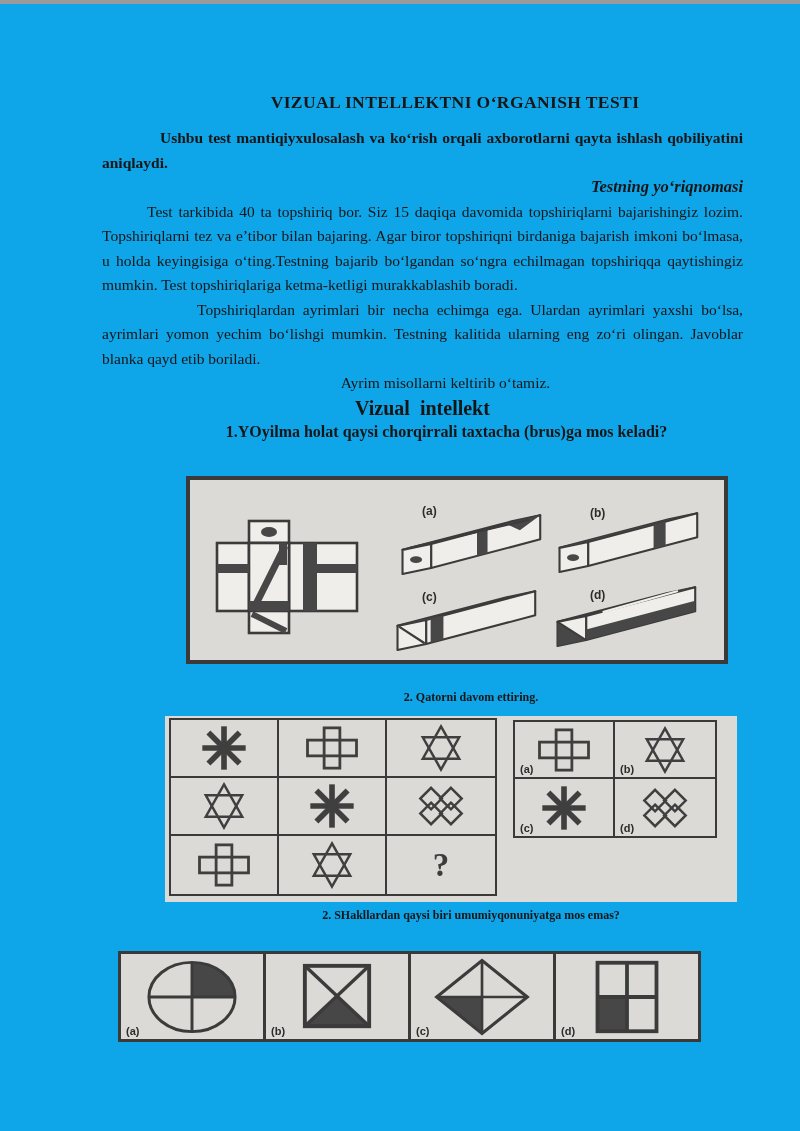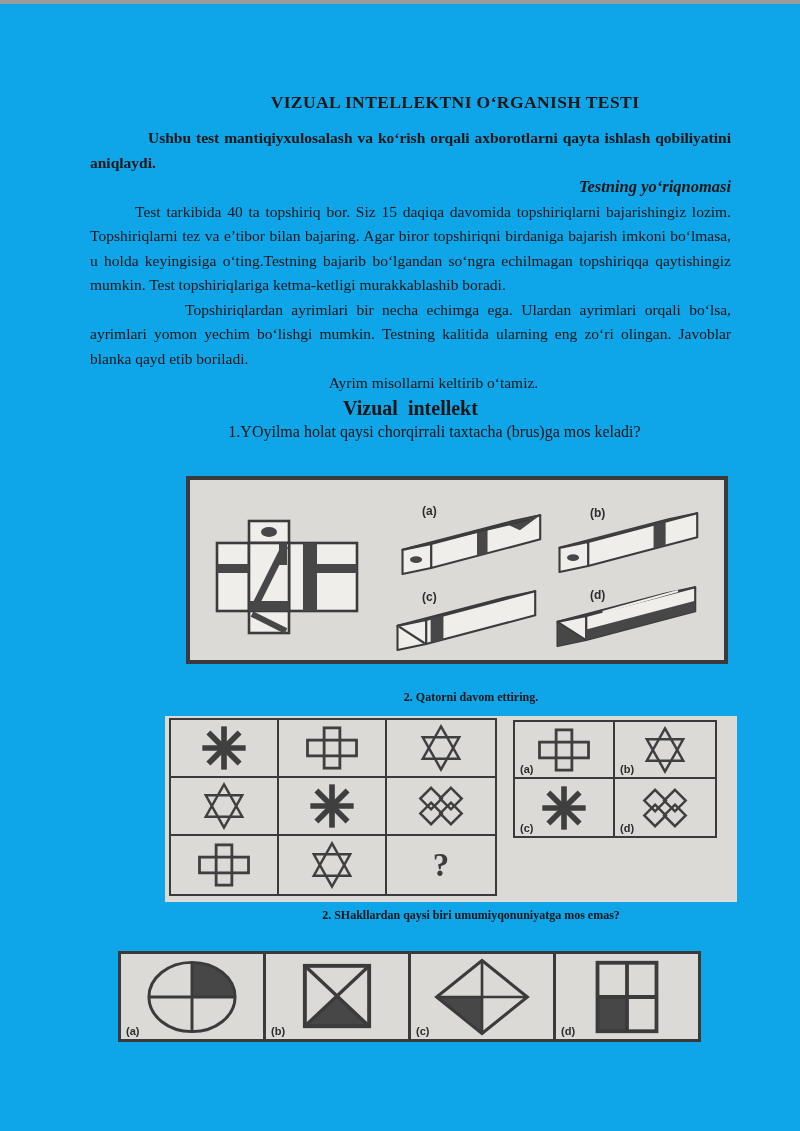--- a/index.html
+++ b/index.html
@@ -7,7 +7,7 @@
         font-family:"Liberation Serif",serif;color:#161616;overflow:hidden;}
   .title{position:absolute;left:110px;top:76px;width:690px;text-align:center;
          font-size:17.5px;font-weight:bold;letter-spacing:.4px;}
-  .textcol{position:absolute;left:90px;top:122px;width:641px;font-size:15.5px;
+  .textcol{position:absolute;left:102px;top:122px;width:641px;font-size:15.5px;
            line-height:24.5px;text-align:justify;}
   .textcol p{margin:0;}
   .p-intro{font-weight:bold;text-indent:58px;}

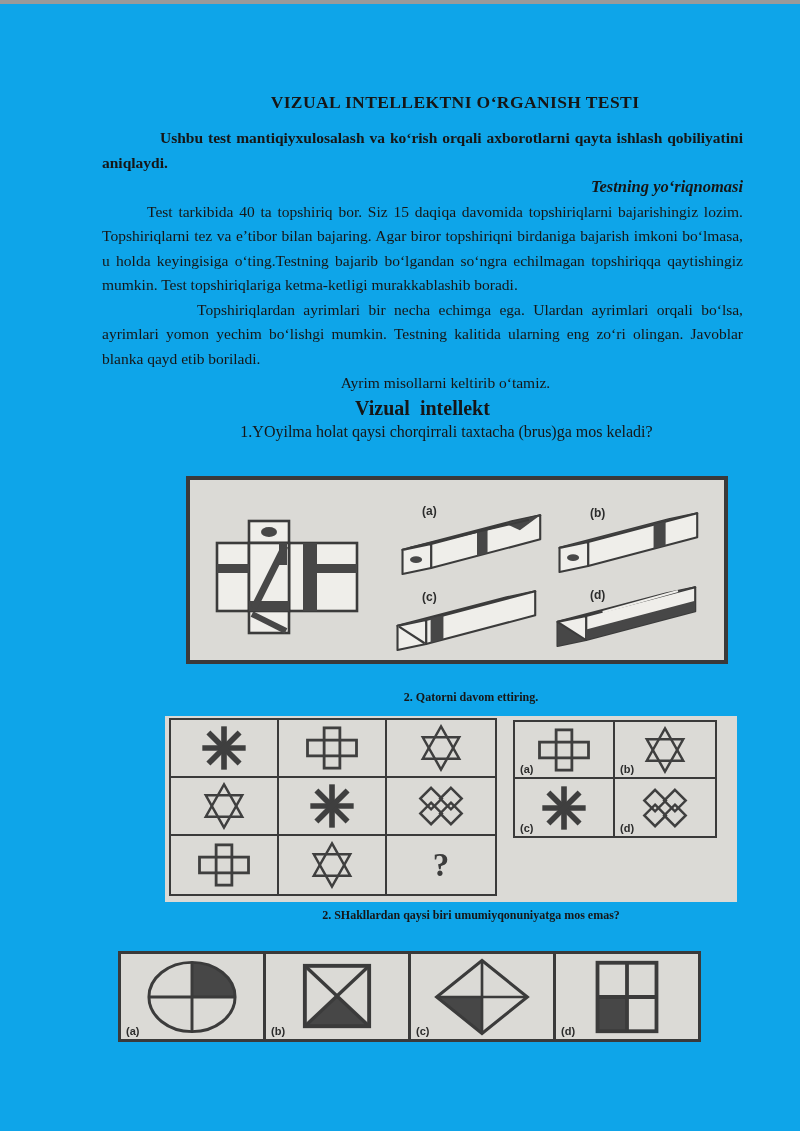--- a/index.html
+++ b/index.html
@@ -60,7 +60,7 @@
     <p class="p-intro">Ushbu test mantiqiyxulosalash va ko‘rish orqali axborotlarni qayta ishlash qobiliyatini aniqlaydi.</p>
     <p class="h-instr">Testning yo‘riqnomasi</p>
     <p class="p-main">Test tarkibida 40 ta topshiriq bor. Siz 15 daqiqa davomida topshiriqlarni bajarishingiz lozim. Topshiriqlarni tez va e’tibor bilan bajaring. Agar biror topshiriqni birdaniga bajarish imkoni bo‘lmasa, u holda keyingisiga o‘ting.Testning bajarib bo‘lgandan so‘ngra echilmagan topshiriqqa qaytishingiz mumkin. Test topshiriqlariga ketma-ketligi murakkablashib boradi.</p>
-    <p class="p-sol">Topshiriqlardan ayrimlari bir necha echimga ega. Ulardan ayrimlari orqali bo‘lsa, ayrimlari yomon yechim bo‘lishgi mumkin. Testning kalitida ularning eng zo‘ri olingan. Javoblar  blanka qayd etib boriladi.</p>
+    <p class="p-sol">Topshiriqlardan ayrimlari bir necha echimga ega. Ulardan ayrimlari yaxshi bo‘lsa, ayrimlari yomon yechim bo‘lishgi mumkin. Testning kalitida ularning eng zo‘ri olingan. Javoblar  blanka qayd etib boriladi.</p>
     <p class="p-ex">Ayrim misollarni keltirib o‘tamiz.</p>
     <p class="h-sect">Vizual  intellekt</p>
     <p class="q-inline">1.YOyilma holat qaysi chorqirrali taxtacha (brus)ga mos keladi?</p>

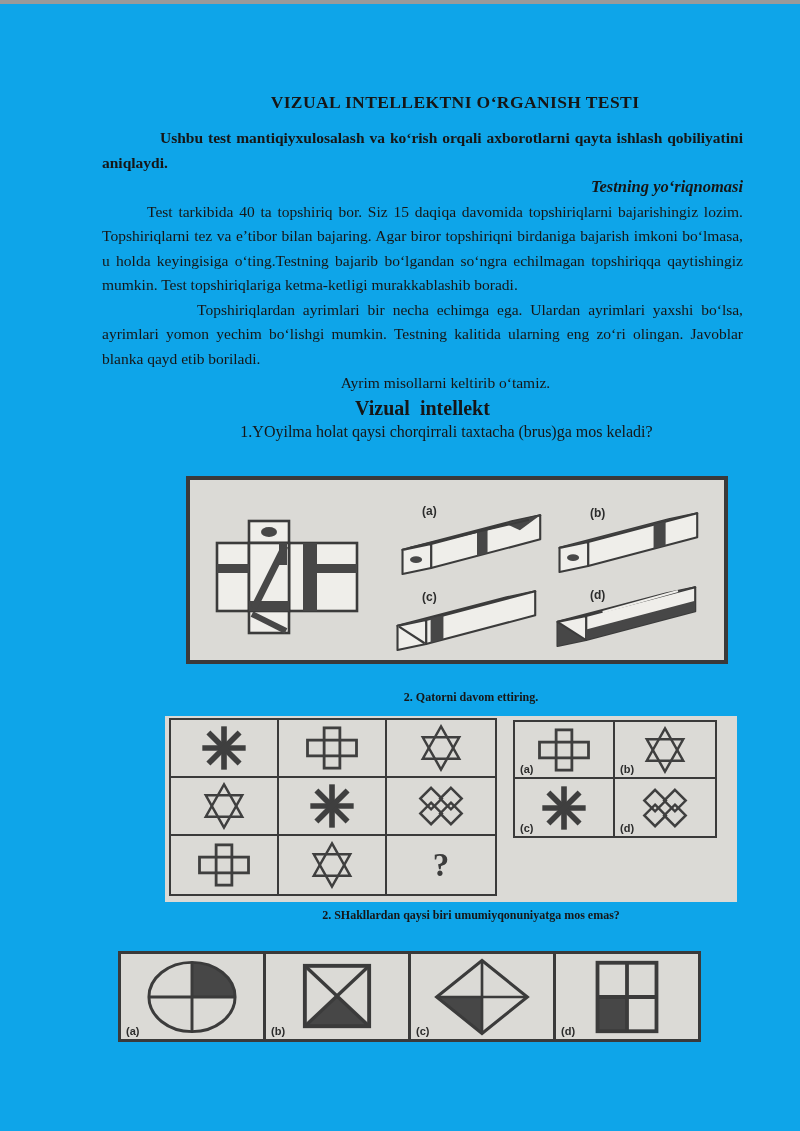--- a/index.html
+++ b/index.html
@@ -16,7 +16,7 @@
   .p-sol{text-indent:95px;}
   .p-ex{text-indent:46px;text-align:center;}
   .h-sect{font-weight:bold;text-align:center;font-size:20px;margin:0;white-space:pre-wrap;}
-  .q-inline{font-weight:normal;text-align:center;font-size:16px;margin:0;padding-left:48px;}
+  .q-inline{font-weight:bold;text-align:center;font-size:16px;margin:0;padding-left:48px;}
   .qhead{position:absolute;left:126px;width:690px;text-align:center;font-weight:bold;
          font-size:12px;margin:0;}
   #q2{top:686px;} #q3{top:904px;}

